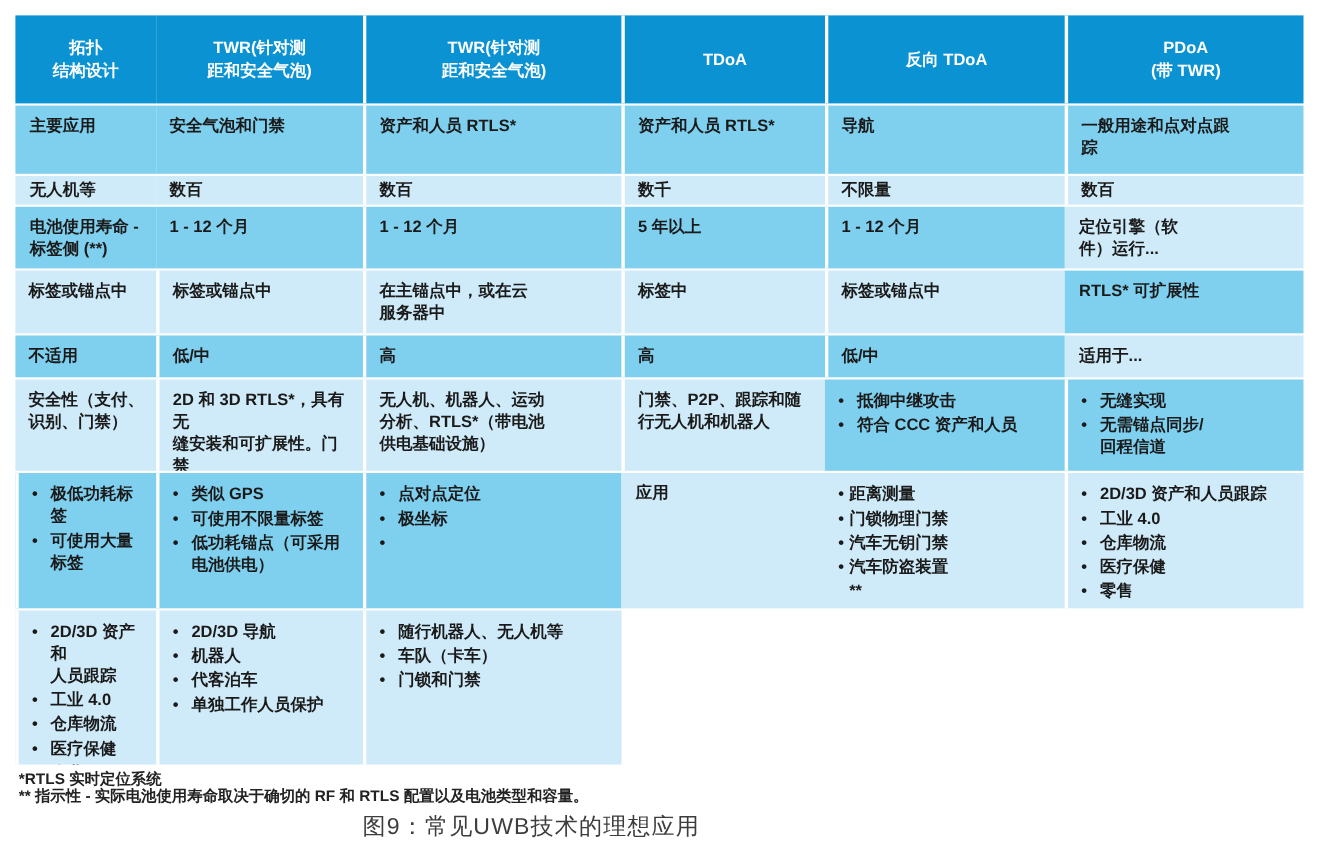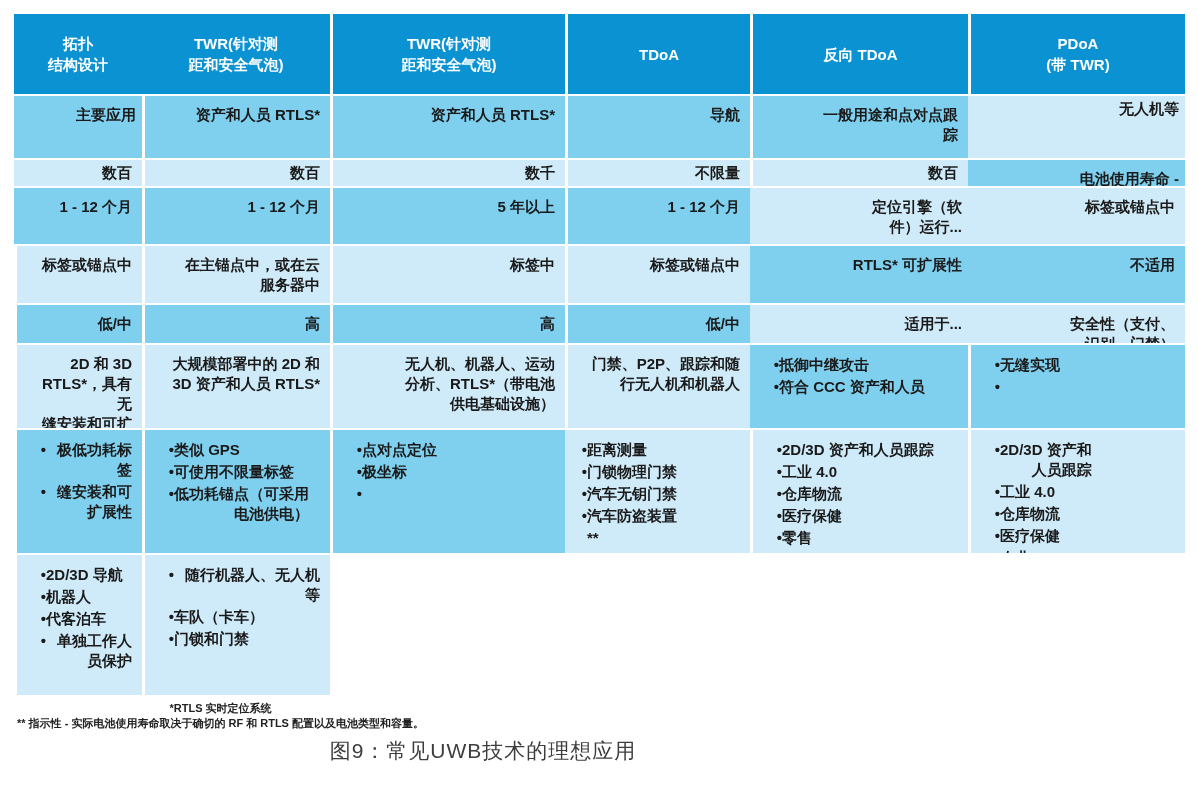--- a/index.html
+++ b/index.html
@@ -23,7 +23,7 @@
     row-gap:2px;
     background:#fff;
   }
-  .cell{font-size:15px;font-weight:700;line-height:20px;overflow:hidden;text-align:right;}
+  .cell{font-size:15px;font-weight:700;line-height:20px;overflow:hidden;}
   .h{background:var(--header-bg);color:var(--header-text);display:flex;align-items:center;justify-content:center;text-align:center;white-space:pre-line;line-height:21px;}
   .m{background:var(--row-medium);}
   .p{background:var(--row-pale);}

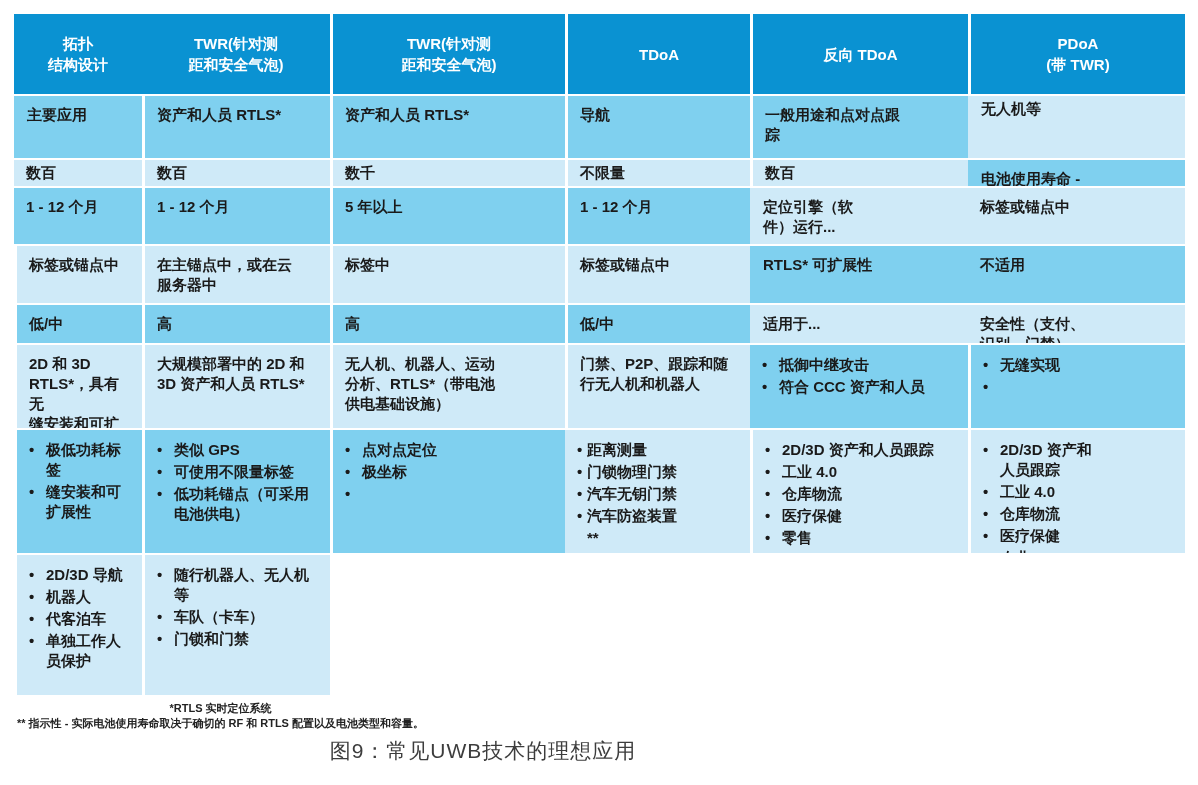--- a/index.html
+++ b/index.html
@@ -60,6 +60,7 @@
 (带 TWR)</div>
 
     <div class="cell m lbl">主要应用</div>
+    <div class="cell m val">安全气泡和门禁</div>
     <div class="cell m val c3">资产和人员 RTLS*</div>
     <div class="cell m val c4">资产和人员 RTLS*</div>
     <div class="cell m val c5">导航</div>

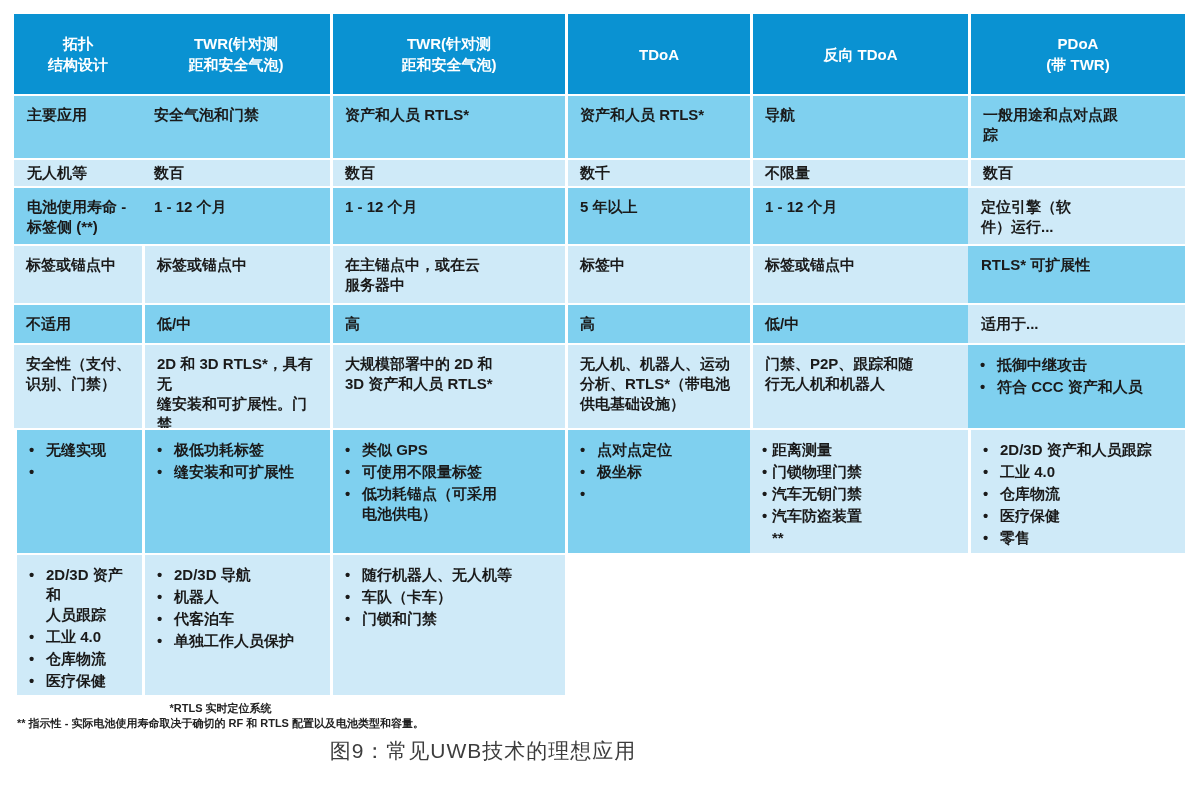--- a/index.html
+++ b/index.html
@@ -103,8 +103,6 @@
     <div class="cell p val c3">2D 和 3D RTLS*，具有无
 缝安装和可扩展性。门禁
 和安全交易</div>
-    <div class="cell p val c4">大规模部署中的 2D 和
-3D 资产和人员 RTLS*</div>
     <div class="cell p val c5">无人机、机器人、运动
 分析、RTLS*（带电池
 供电基础设施）</div>

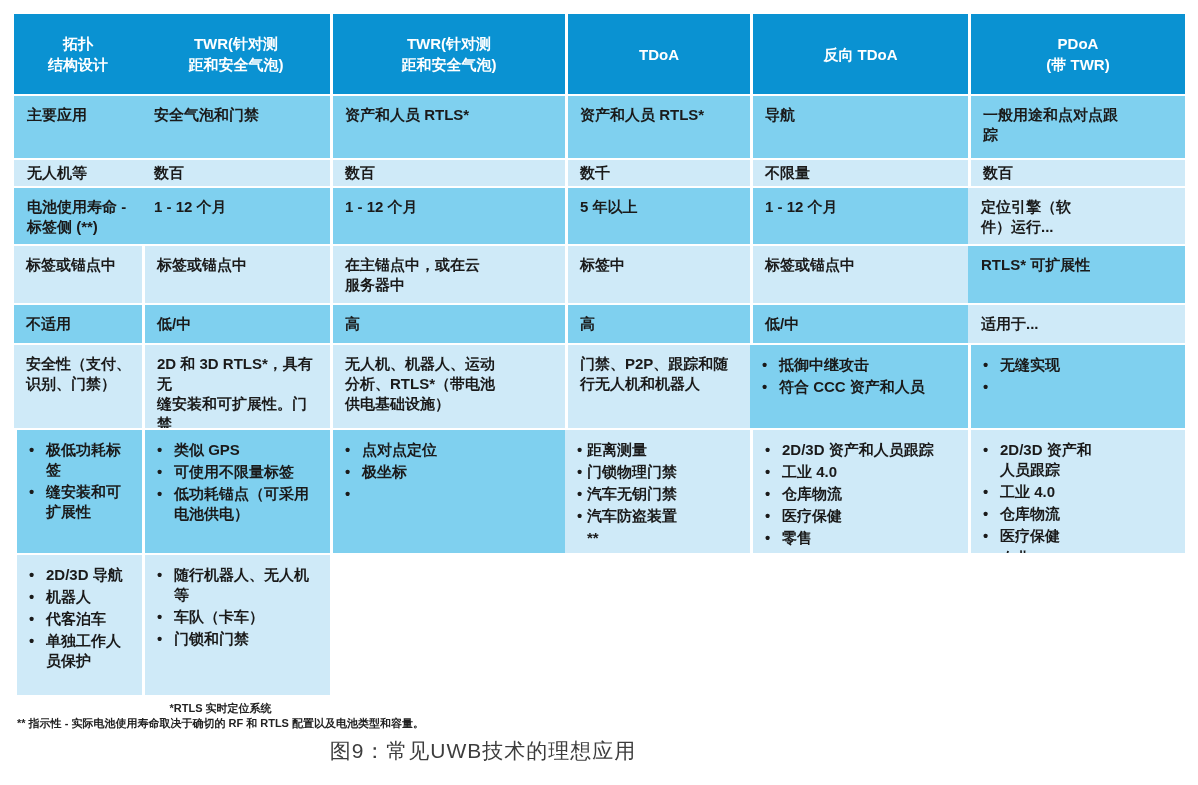--- a/index.html
+++ b/index.html
@@ -110,7 +110,8 @@
 行无人机和机器人</div>
 
     <div class="cell m val list"><div class="li"><span class="blt">•</span><span class="lt">抵御中继攻击</span></div><div class="li"><span class="blt">•</span><span class="lt">符合 CCC 资产和人员</span></div></div>
-    <div class="cell m val list c3"><div class="li"><span class="blt">•</span><span class="lt">无缝实现</span></div><div class="li"><span class="blt">•</span></div></div>
+    <div class="cell m val list c3"><div class="li"><span class="blt">•</span><span class="lt">无缝实现</span></div><div class="li"><span class="blt">•</span><span class="lt">无需锚点同步/
+回程信道</span></div></div>
     <div class="cell m val list c4"><div class="li"><span class="blt">•</span><span class="lt">极低功耗标签</span></div><div class="li"><span class="blt">•</span><span class="lt">缝安装和可扩展性</span></div></div>
     <div class="cell m val list c5"><div class="li"><span class="blt">•</span><span class="lt">类似 GPS</span></div><div class="li"><span class="blt">•</span><span class="lt">可使用不限量标签</span></div><div class="li"><span class="blt">•</span><span class="lt">低功耗锚点（可采用
 电池供电）</span></div></div>

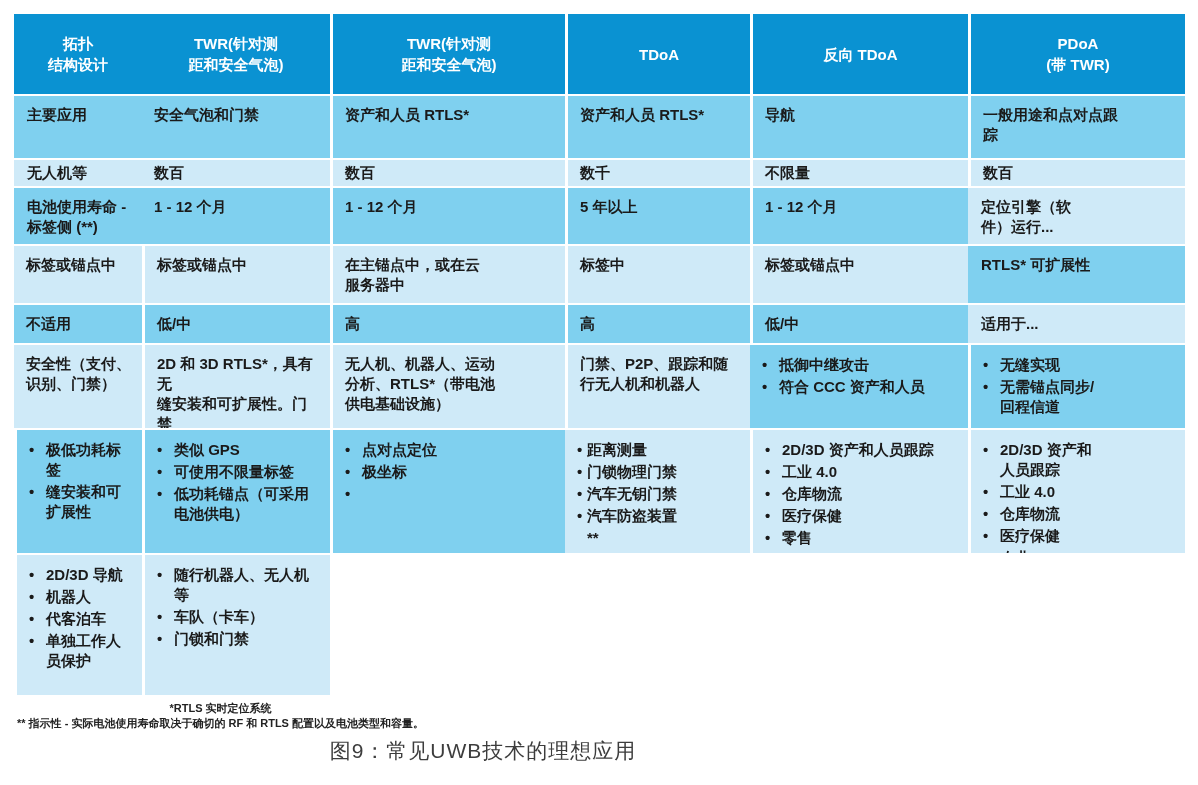--- a/index.html
+++ b/index.html
@@ -117,6 +117,7 @@
 电池供电）</span></div></div>
     <div class="cell m val list c6"><div class="li"><span class="blt">•</span><span class="lt">点对点定位</span></div><div class="li"><span class="blt">•</span><span class="lt">极坐标</span></div><div class="li"><span class="blt">•</span></div></div>
 
+    <div class="cell p lbl">应用</div>
     <div class="cell p val list tight"><div class="li"><span class="blt">•</span><span class="lt">距离测量</span></div><div class="li"><span class="blt">•</span><span class="lt">门锁物理门禁</span></div><div class="li"><span class="blt">•</span><span class="lt">汽车无钥门禁</span></div><div class="li"><span class="blt">•</span><span class="lt">汽车防盗装置</span></div><div class="li"><span class="blt"></span><span class="lt">**</span></div></div>
     <div class="cell p val list c3"><div class="li"><span class="blt">•</span><span class="lt">2D/3D 资产和人员跟踪</span></div><div class="li"><span class="blt">•</span><span class="lt">工业 4.0</span></div><div class="li"><span class="blt">•</span><span class="lt">仓库物流</span></div><div class="li"><span class="blt">•</span><span class="lt">医疗保健</span></div><div class="li"><span class="blt">•</span><span class="lt">零售</span></div></div>
     <div class="cell p val list c4"><div class="li"><span class="blt">•</span><span class="lt">2D/3D 资产和

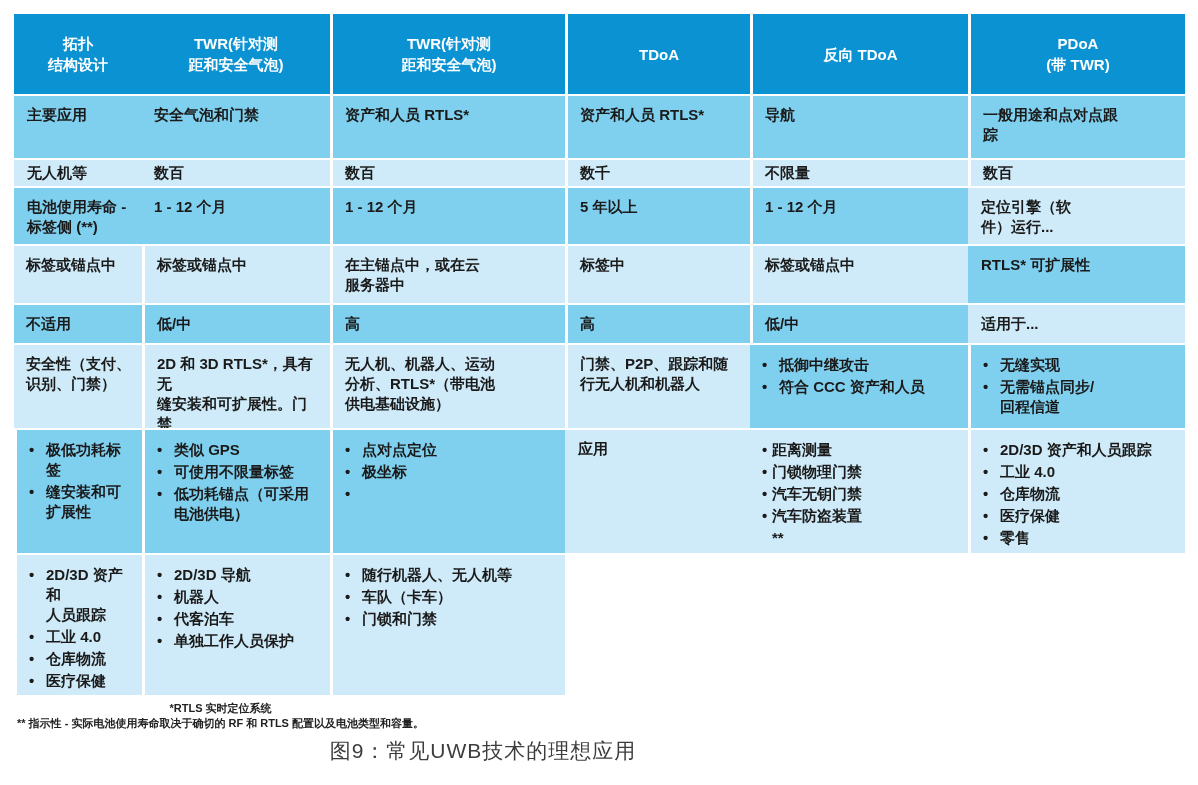--- a/index.html
+++ b/index.html
@@ -112,7 +112,7 @@
     <div class="cell m val list"><div class="li"><span class="blt">•</span><span class="lt">抵御中继攻击</span></div><div class="li"><span class="blt">•</span><span class="lt">符合 CCC 资产和人员</span></div></div>
     <div class="cell m val list c3"><div class="li"><span class="blt">•</span><span class="lt">无缝实现</span></div><div class="li"><span class="blt">•</span><span class="lt">无需锚点同步/
 回程信道</span></div></div>
-    <div class="cell m val list c4"><div class="li"><span class="blt">•</span><span class="lt">极低功耗标签</span></div><div class="li"><span class="blt">•</span><span class="lt">缝安装和可扩展性</span></div></div>
+    <div class="cell m val list c4"><div class="li"><span class="blt">•</span><span class="lt">极低功耗标签</span></div><div class="li"><span class="blt">•</span><span class="lt">可使用大量标签</span></div></div>
     <div class="cell m val list c5"><div class="li"><span class="blt">•</span><span class="lt">类似 GPS</span></div><div class="li"><span class="blt">•</span><span class="lt">可使用不限量标签</span></div><div class="li"><span class="blt">•</span><span class="lt">低功耗锚点（可采用
 电池供电）</span></div></div>
     <div class="cell m val list c6"><div class="li"><span class="blt">•</span><span class="lt">点对点定位</span></div><div class="li"><span class="blt">•</span><span class="lt">极坐标</span></div><div class="li"><span class="blt">•</span></div></div>

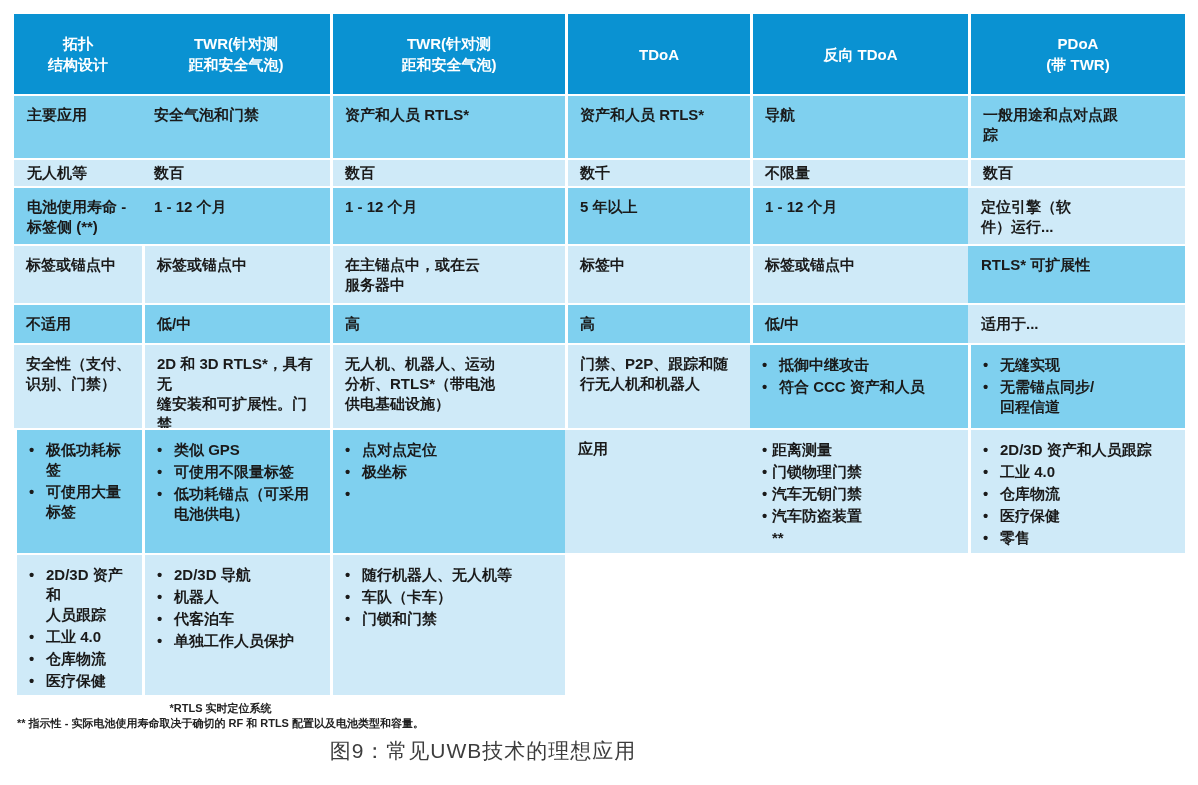--- a/index.html
+++ b/index.html
@@ -37,7 +37,7 @@
   .tight .blt{flex:0 0 10px;}
   .lt{white-space:pre-line;}
 
-  .footnotes{position:absolute;left:17px;top:701px;font-size:11px;font-weight:700;line-height:15px;color:#222;text-align:center;}
+  .footnotes{position:absolute;left:17px;top:701px;font-size:14px;font-weight:700;line-height:15px;color:#222;}
   .caption{position:absolute;left:0;top:737px;width:966px;text-align:center;
            font-size:21px;font-weight:400;color:var(--caption);letter-spacing:1px;}
 </style>

